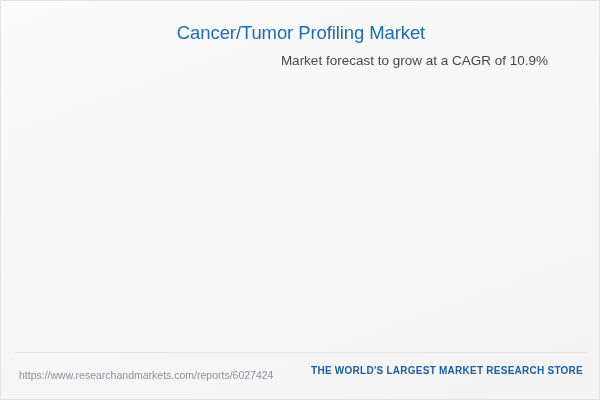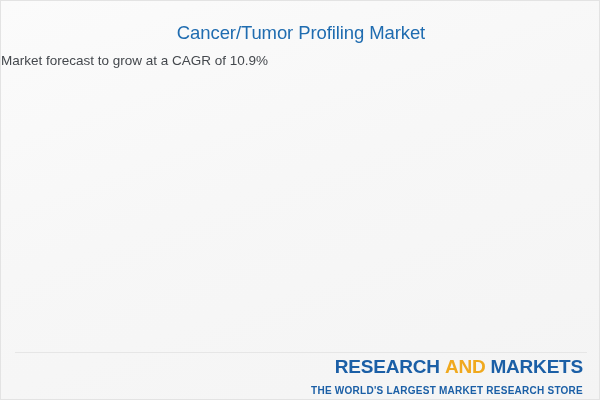--- a/index.html
+++ b/index.html
@@ -38,7 +38,7 @@
     left: 0;
     top: 52px;
     width: 547px;
-    text-align: left;
+    text-align: right;
     font-size: 13.5px;
     color: #44484d;
   }

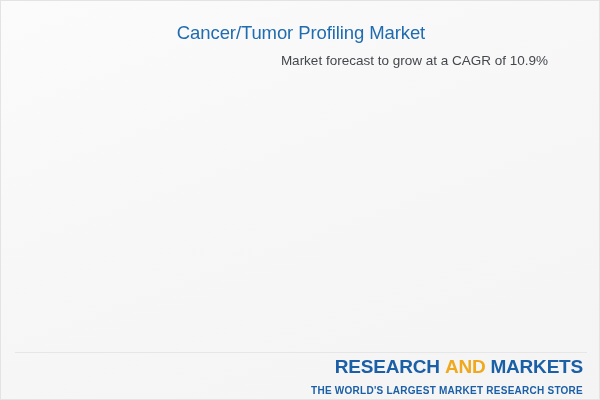--- a/index.html
+++ b/index.html
@@ -140,6 +140,7 @@
 
   <div class="footer-rule"></div>
 
+  <div class="source-url">https://www.researchandmarkets.com/reports/6027424</div>
 
   <div class="logo">
     <div class="logo-main"><span>RESEARCH</span><span class="logo-and" style="margin: 0px 5px;">AND</span><span>MARKETS</span></div>

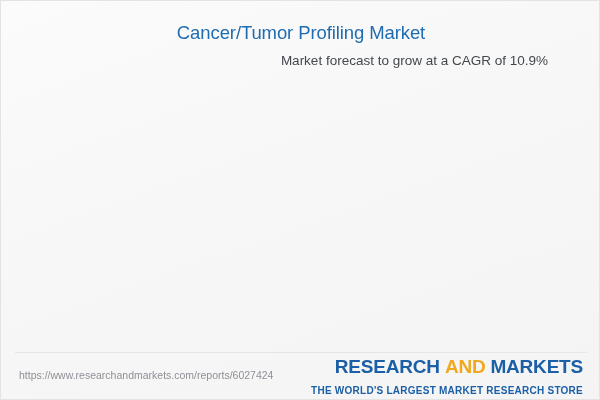--- a/index.html
+++ b/index.html
@@ -143,7 +143,6 @@
   <div class="source-url">https://www.researchandmarkets.com/reports/6027424</div>
 
   <div class="logo">
-    <div class="logo-main"><span>RESEARCH</span><span class="logo-and" style="margin: 0px 5px;">AND</span><span>MARKETS</span></div>
     <div class="logo-tag">THE WORLD'S LARGEST MARKET RESEARCH STORE</div>
   </div>
 

